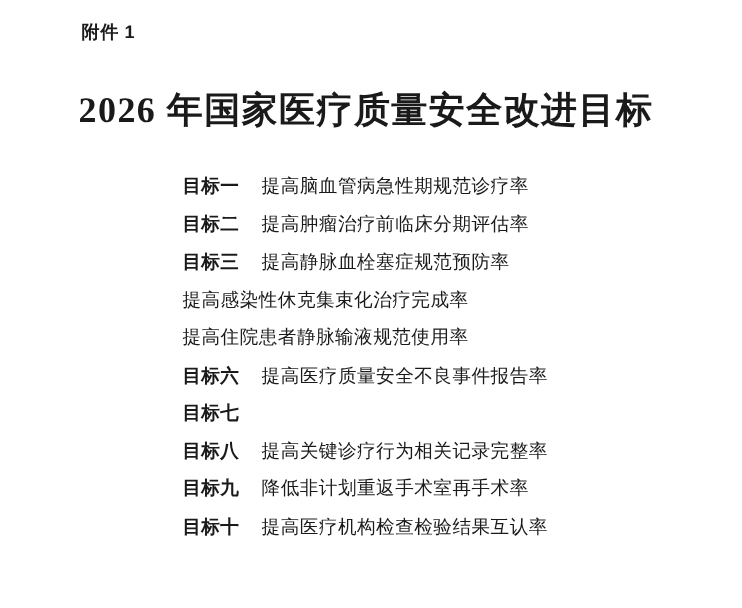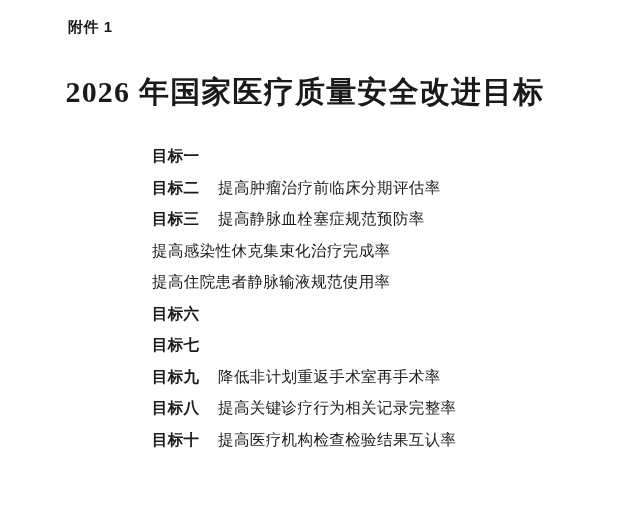--- a/index.html
+++ b/index.html
@@ -80,6 +80,7 @@
 
     <div class="goal-row">
       <span class="goal-index">目标一</span>
+      <span class="goal-text">提高脑血管病急性期规范诊疗率</span>
     </div>
 
     <div class="goal-row">

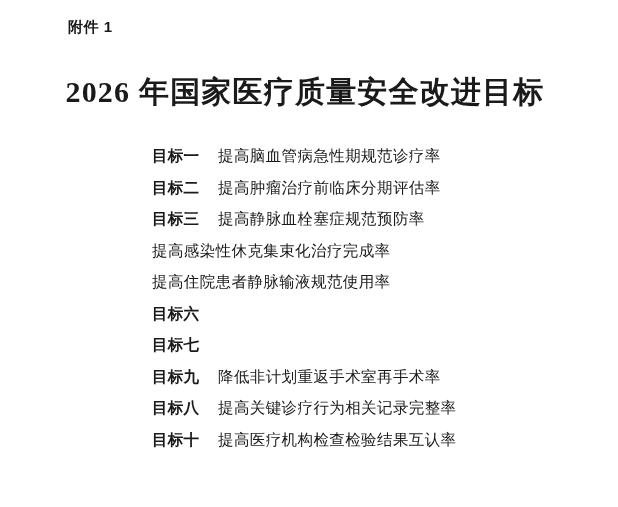--- a/index.html
+++ b/index.html
@@ -103,6 +103,7 @@
 
     <div class="goal-row">
       <span class="goal-index">目标六</span>
+      <span class="goal-text">提高医疗质量安全不良事件报告率</span>
     </div>
 
     <div class="goal-row">

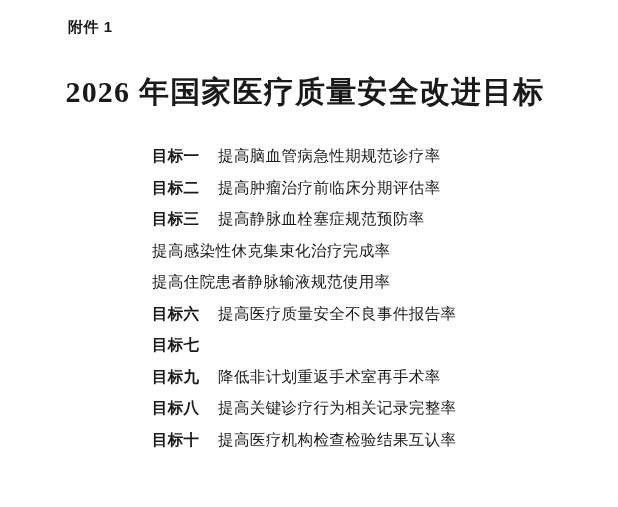--- a/index.html
+++ b/index.html
@@ -111,13 +111,13 @@
     </div>
 
     <div class="goal-row">
-      <span class="goal-index">目标九</span>
-      <span class="goal-text">降低非计划重返手术室再手术率</span>
+      <span class="goal-index">目标八</span>
+      <span class="goal-text">提高关键诊疗行为相关记录完整率</span>
     </div>
 
     <div class="goal-row">
-      <span class="goal-index">目标八</span>
-      <span class="goal-text">提高关键诊疗行为相关记录完整率</span>
+      <span class="goal-index">目标九</span>
+      <span class="goal-text">降低非计划重返手术室再手术率</span>
     </div>
 
     <div class="goal-row">

